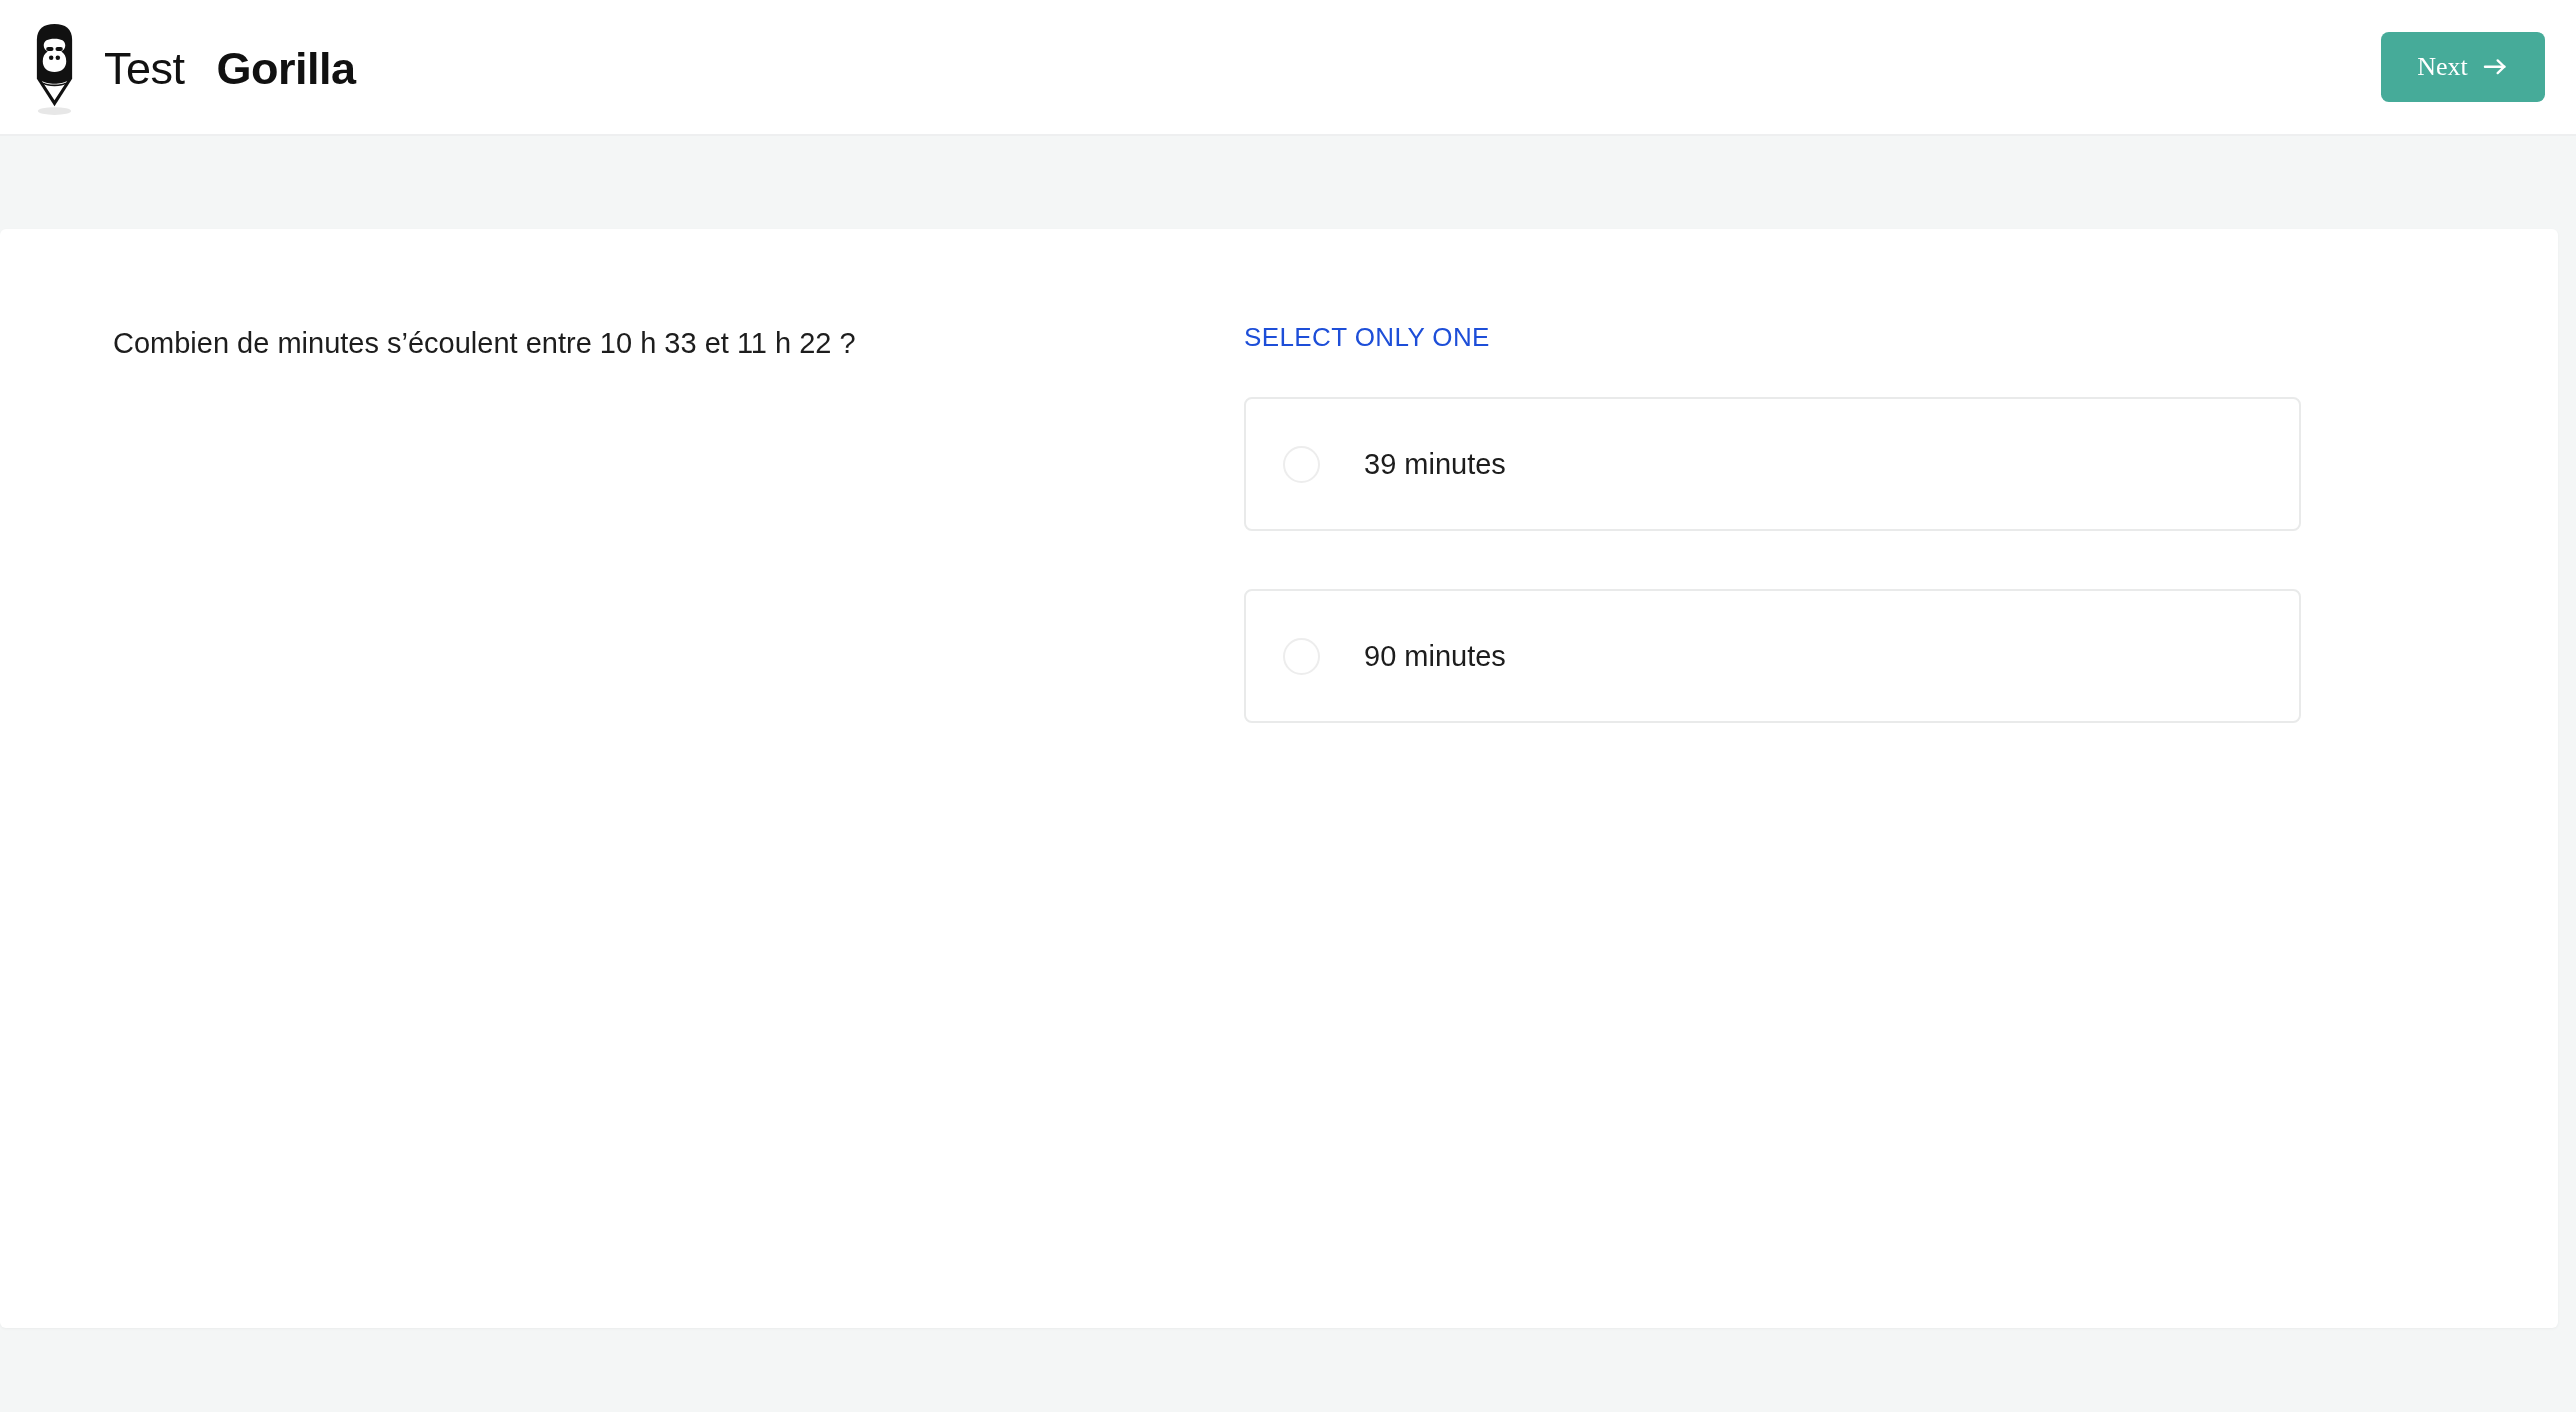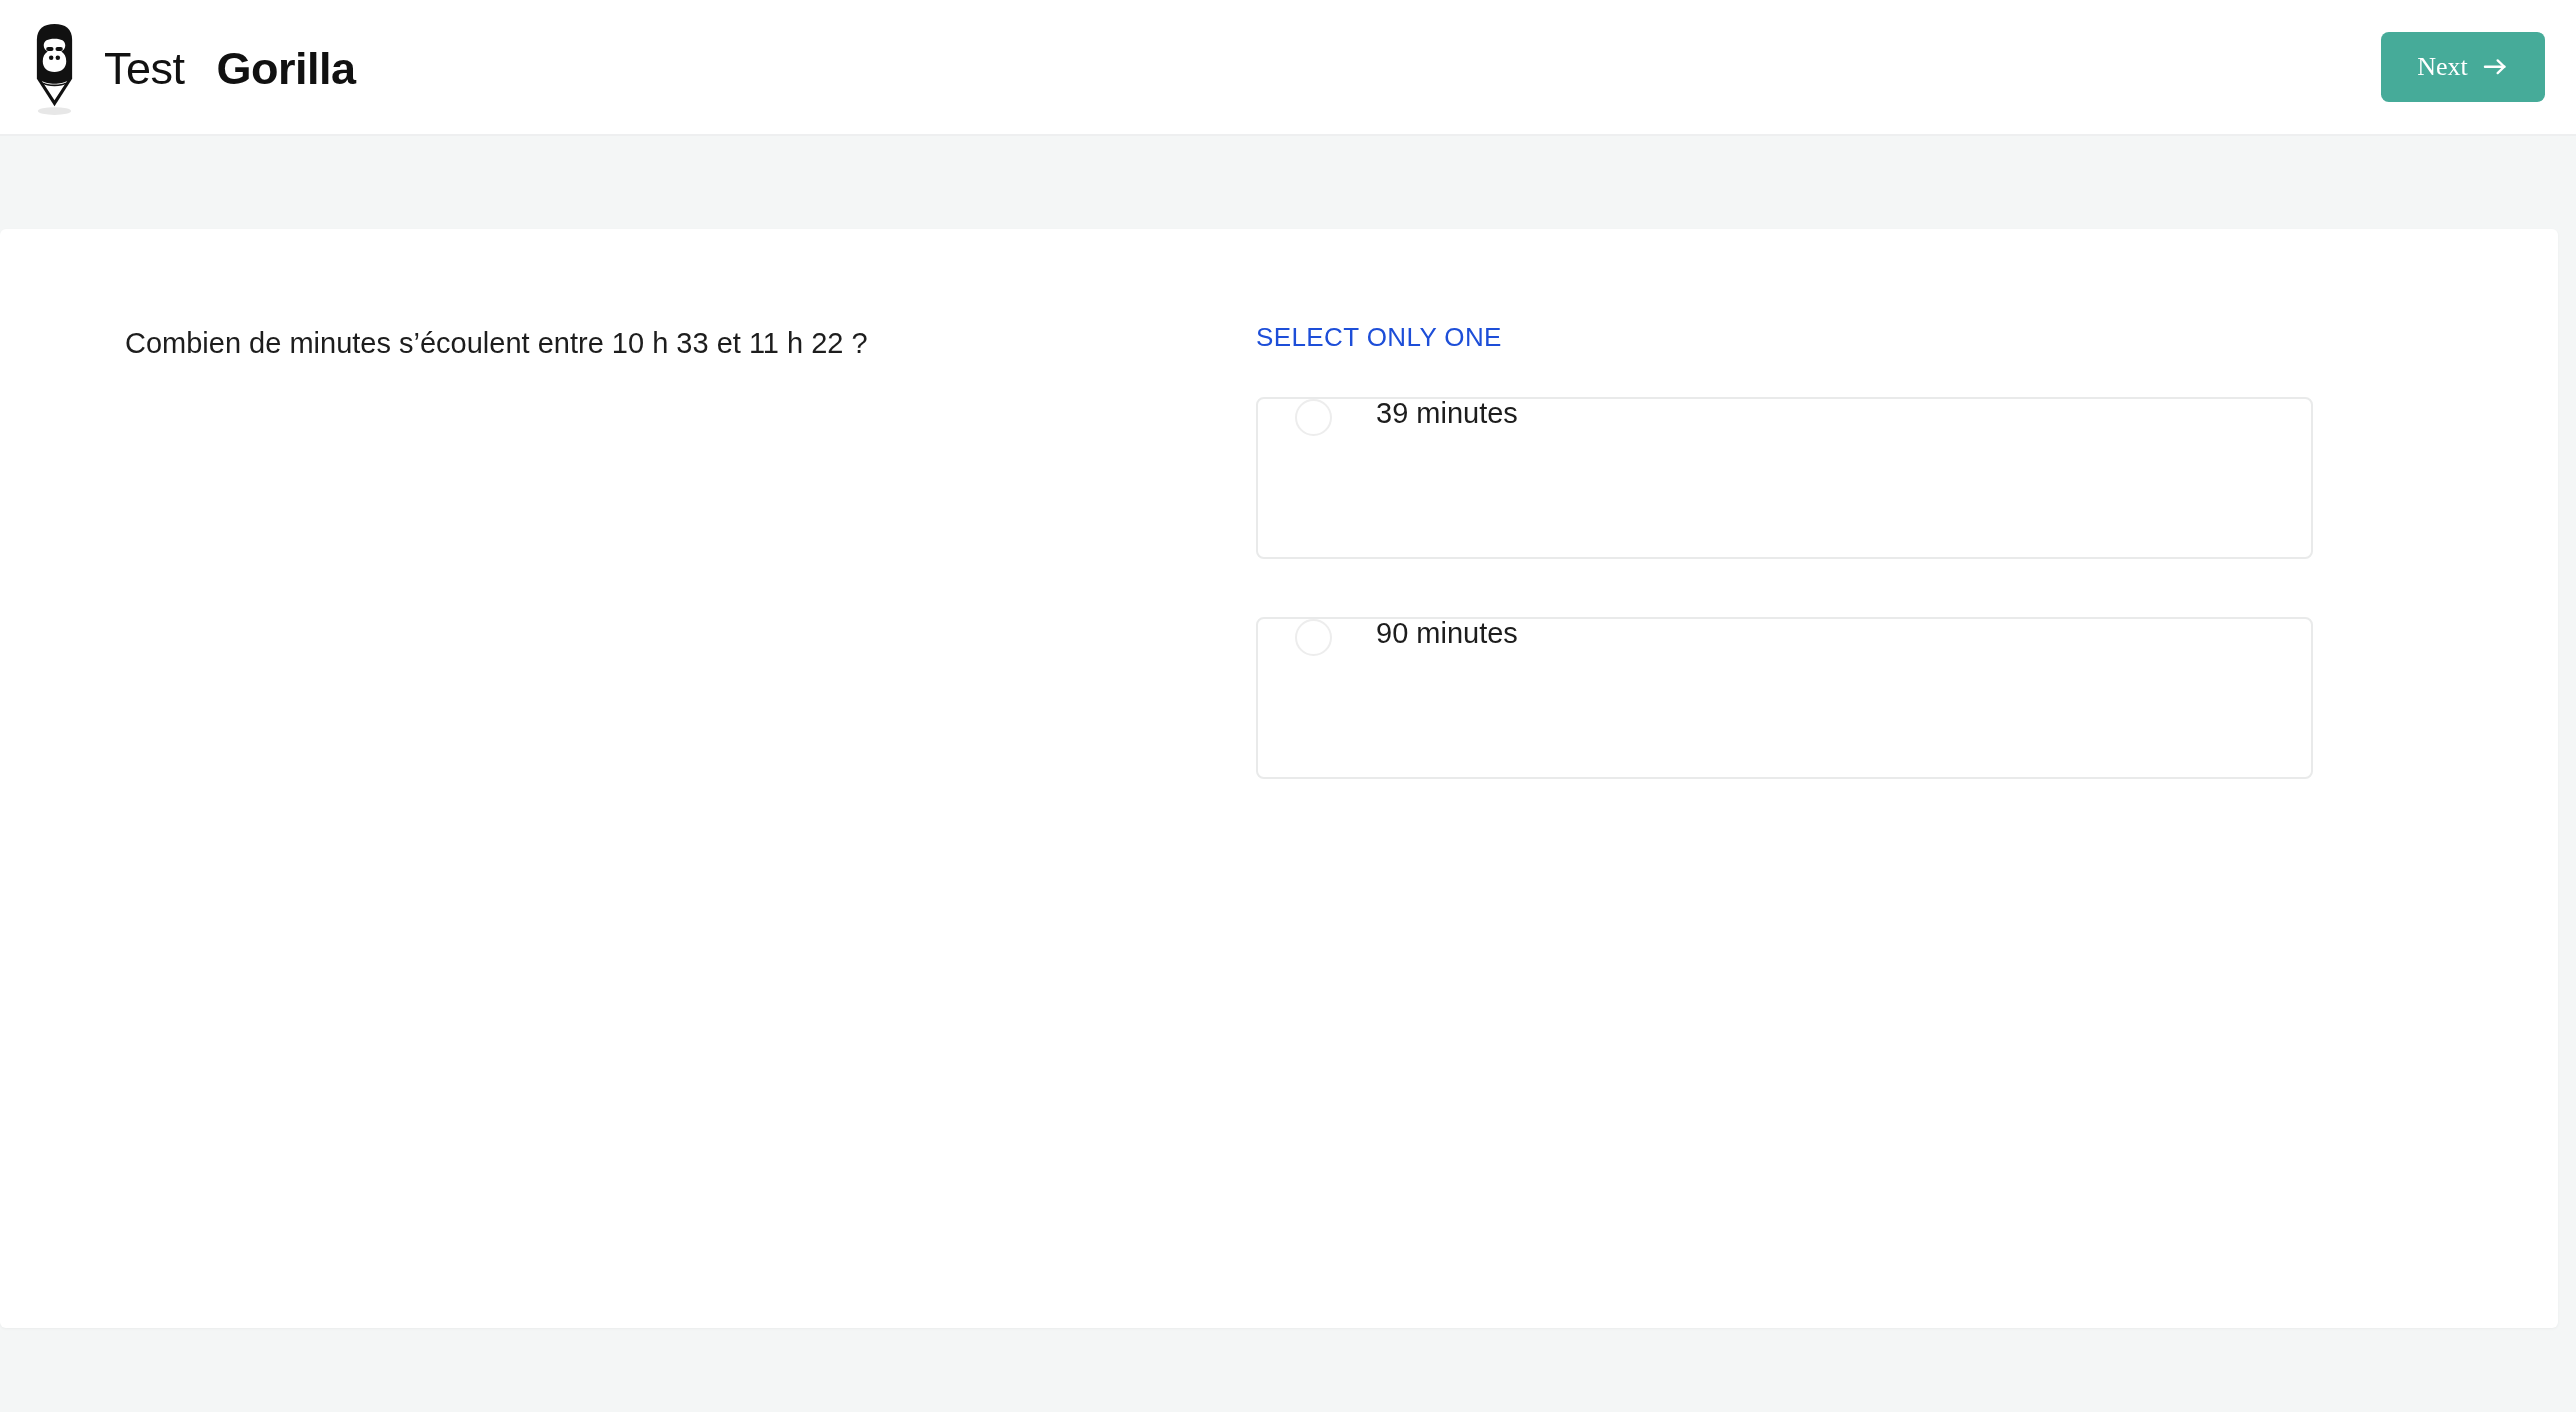--- a/index.html
+++ b/index.html
@@ -100,7 +100,7 @@
 
   .sheet-inner {
     display: flex;
-    padding: 93px 0 0 16px;
+    padding: 93px 0 0 4px;
   }
 
   

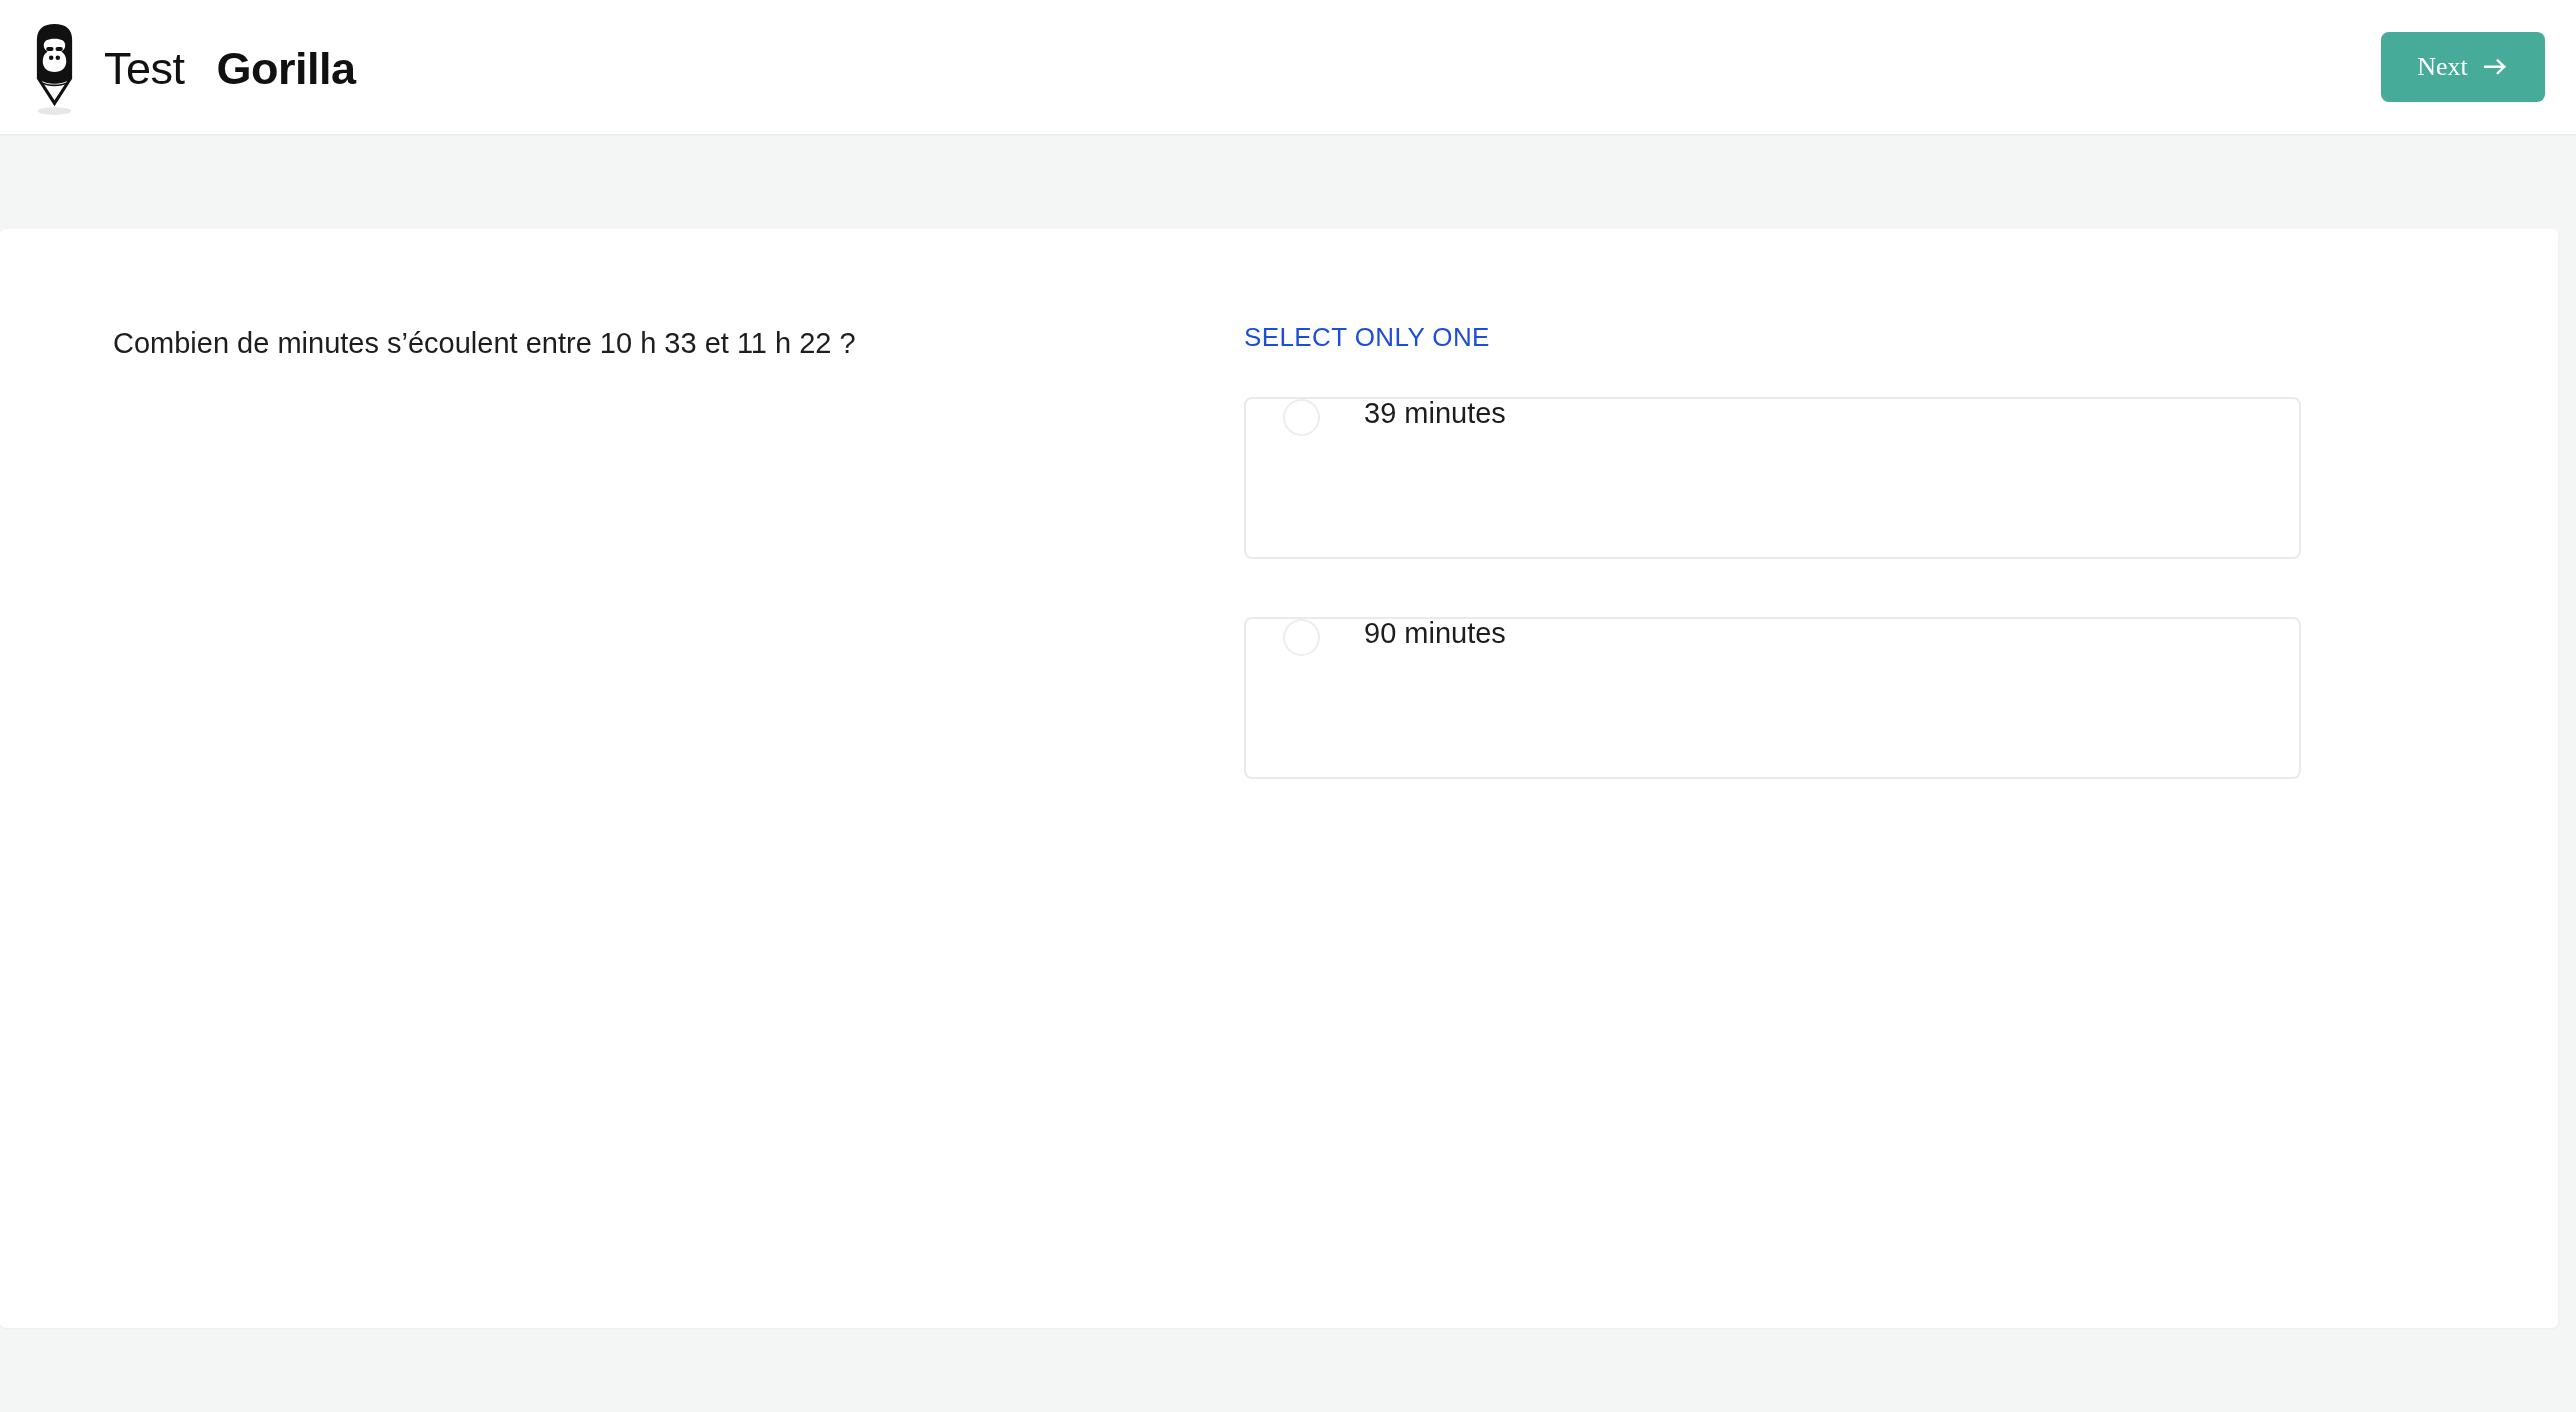--- a/index.html
+++ b/index.html
@@ -139,11 +139,12 @@
   }
 
   .option-card {
-    height: 162px;
+    height: 134px;
     border: 2px solid #e9eaea;
     border-radius: 7.8px;
     background: #ffffff;
     display: flex;
+    align-items: center;
     padding-left: 37px;
     cursor: pointer;
     width: 1057px;

